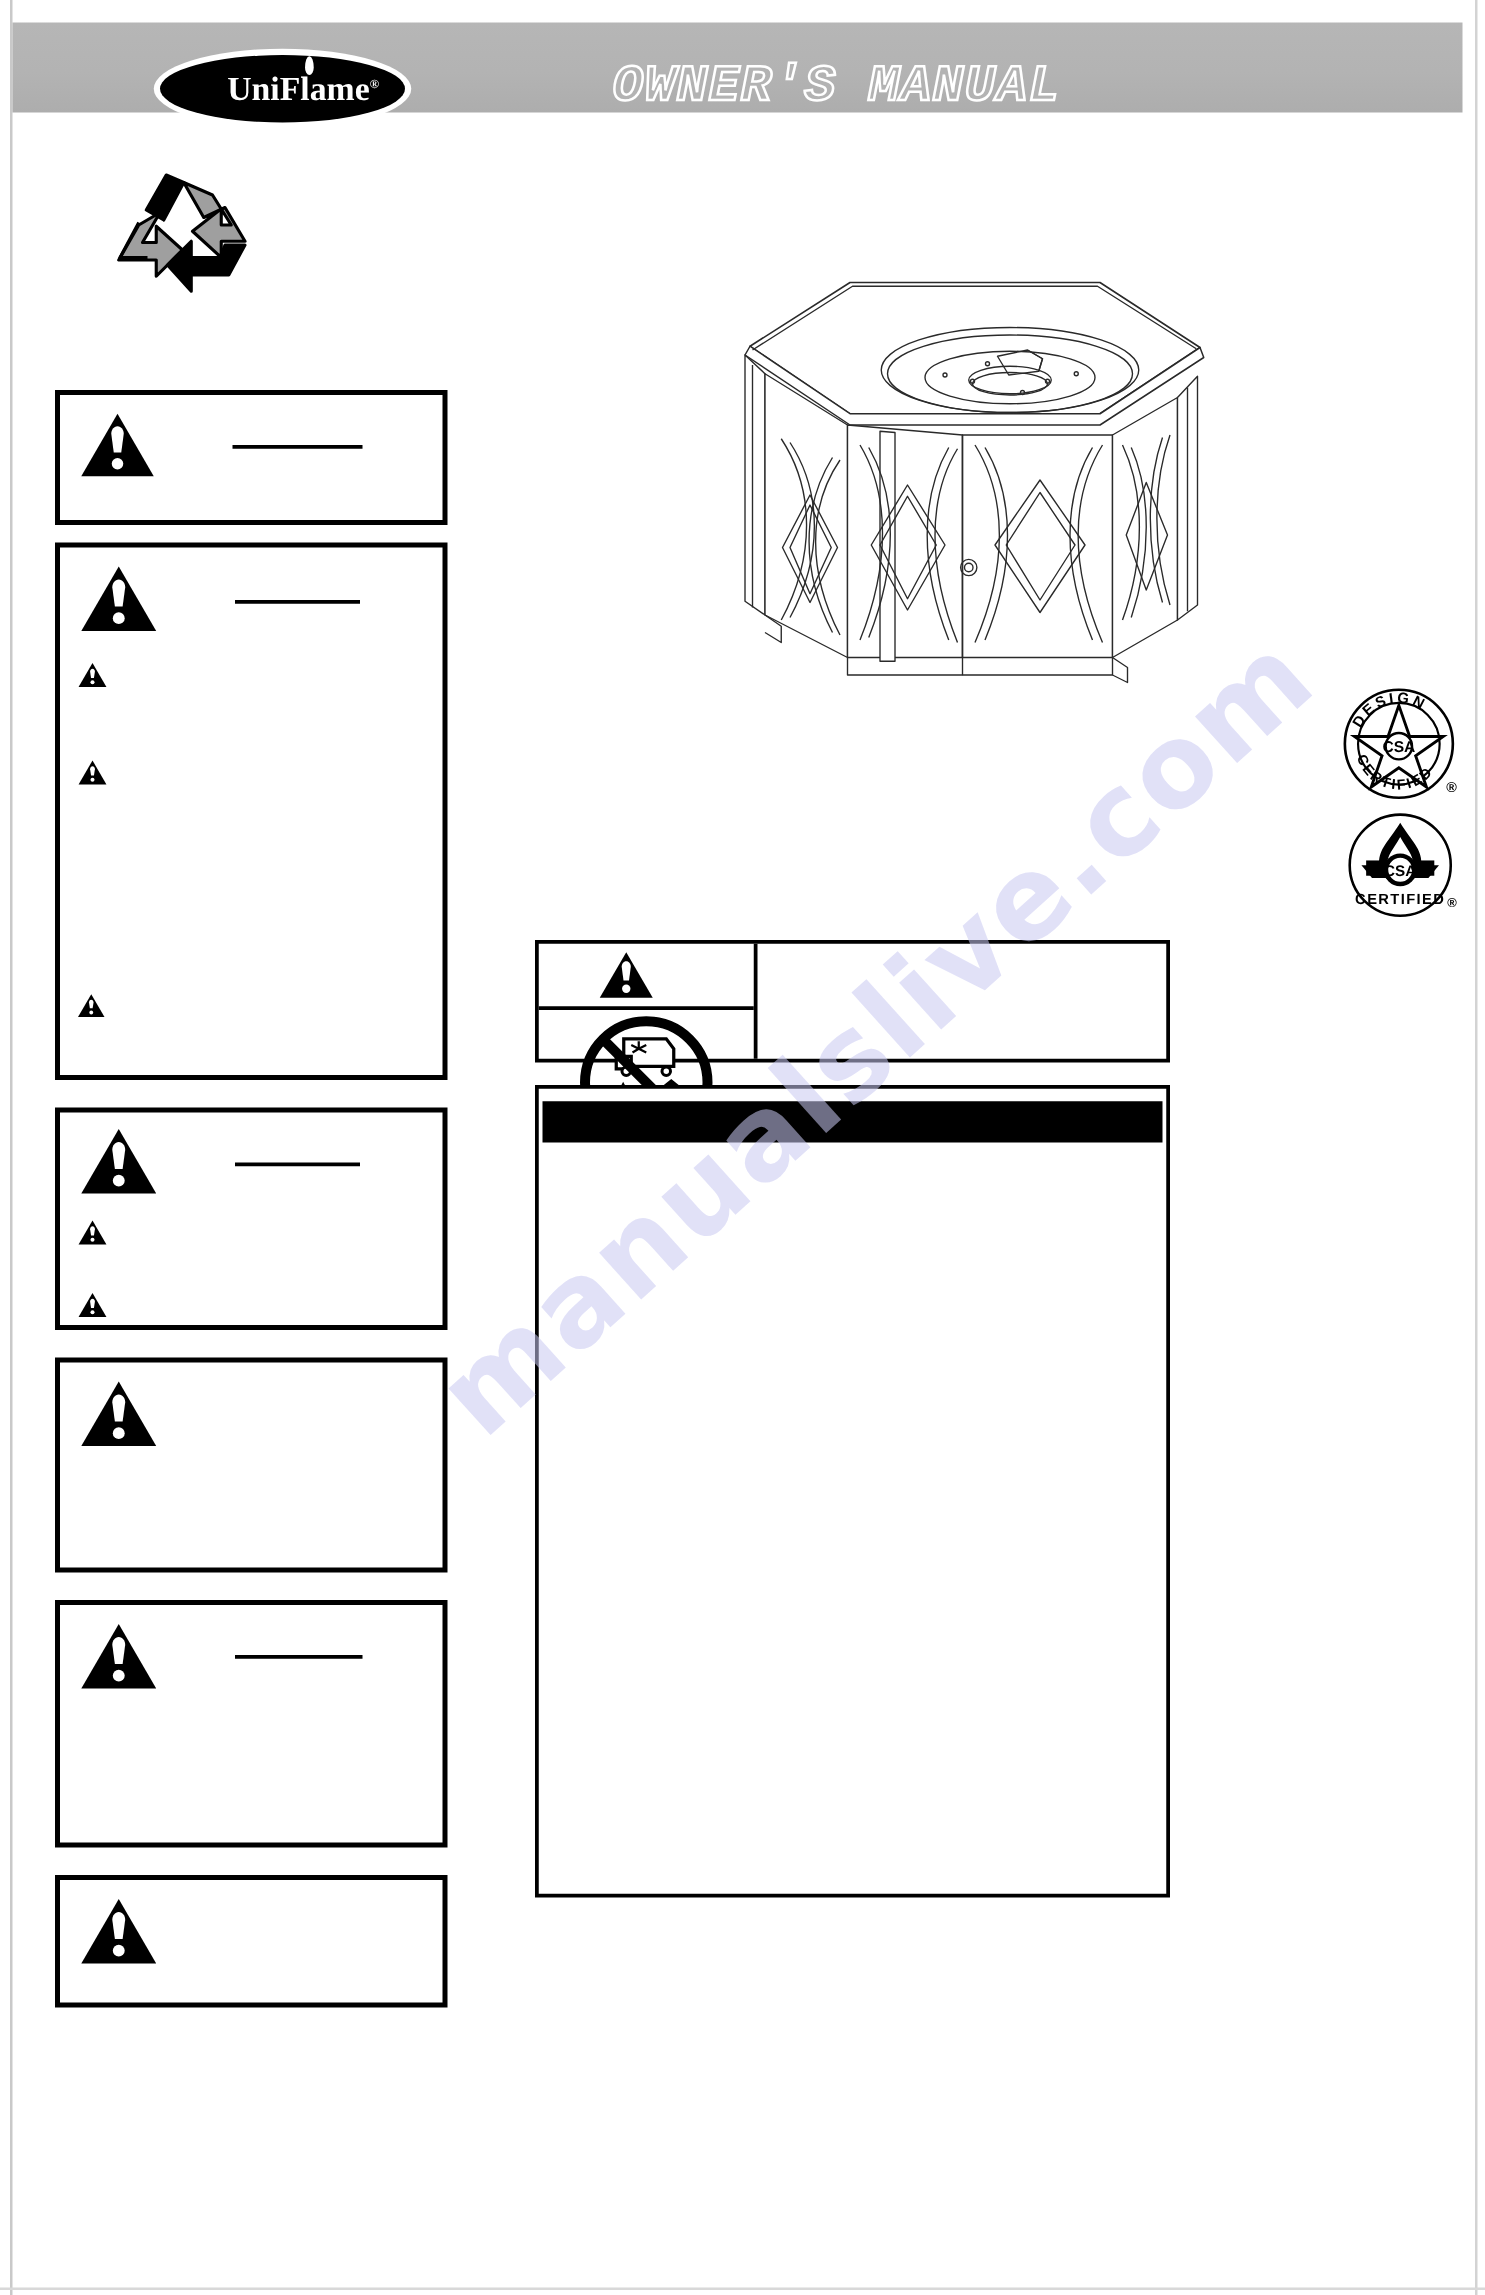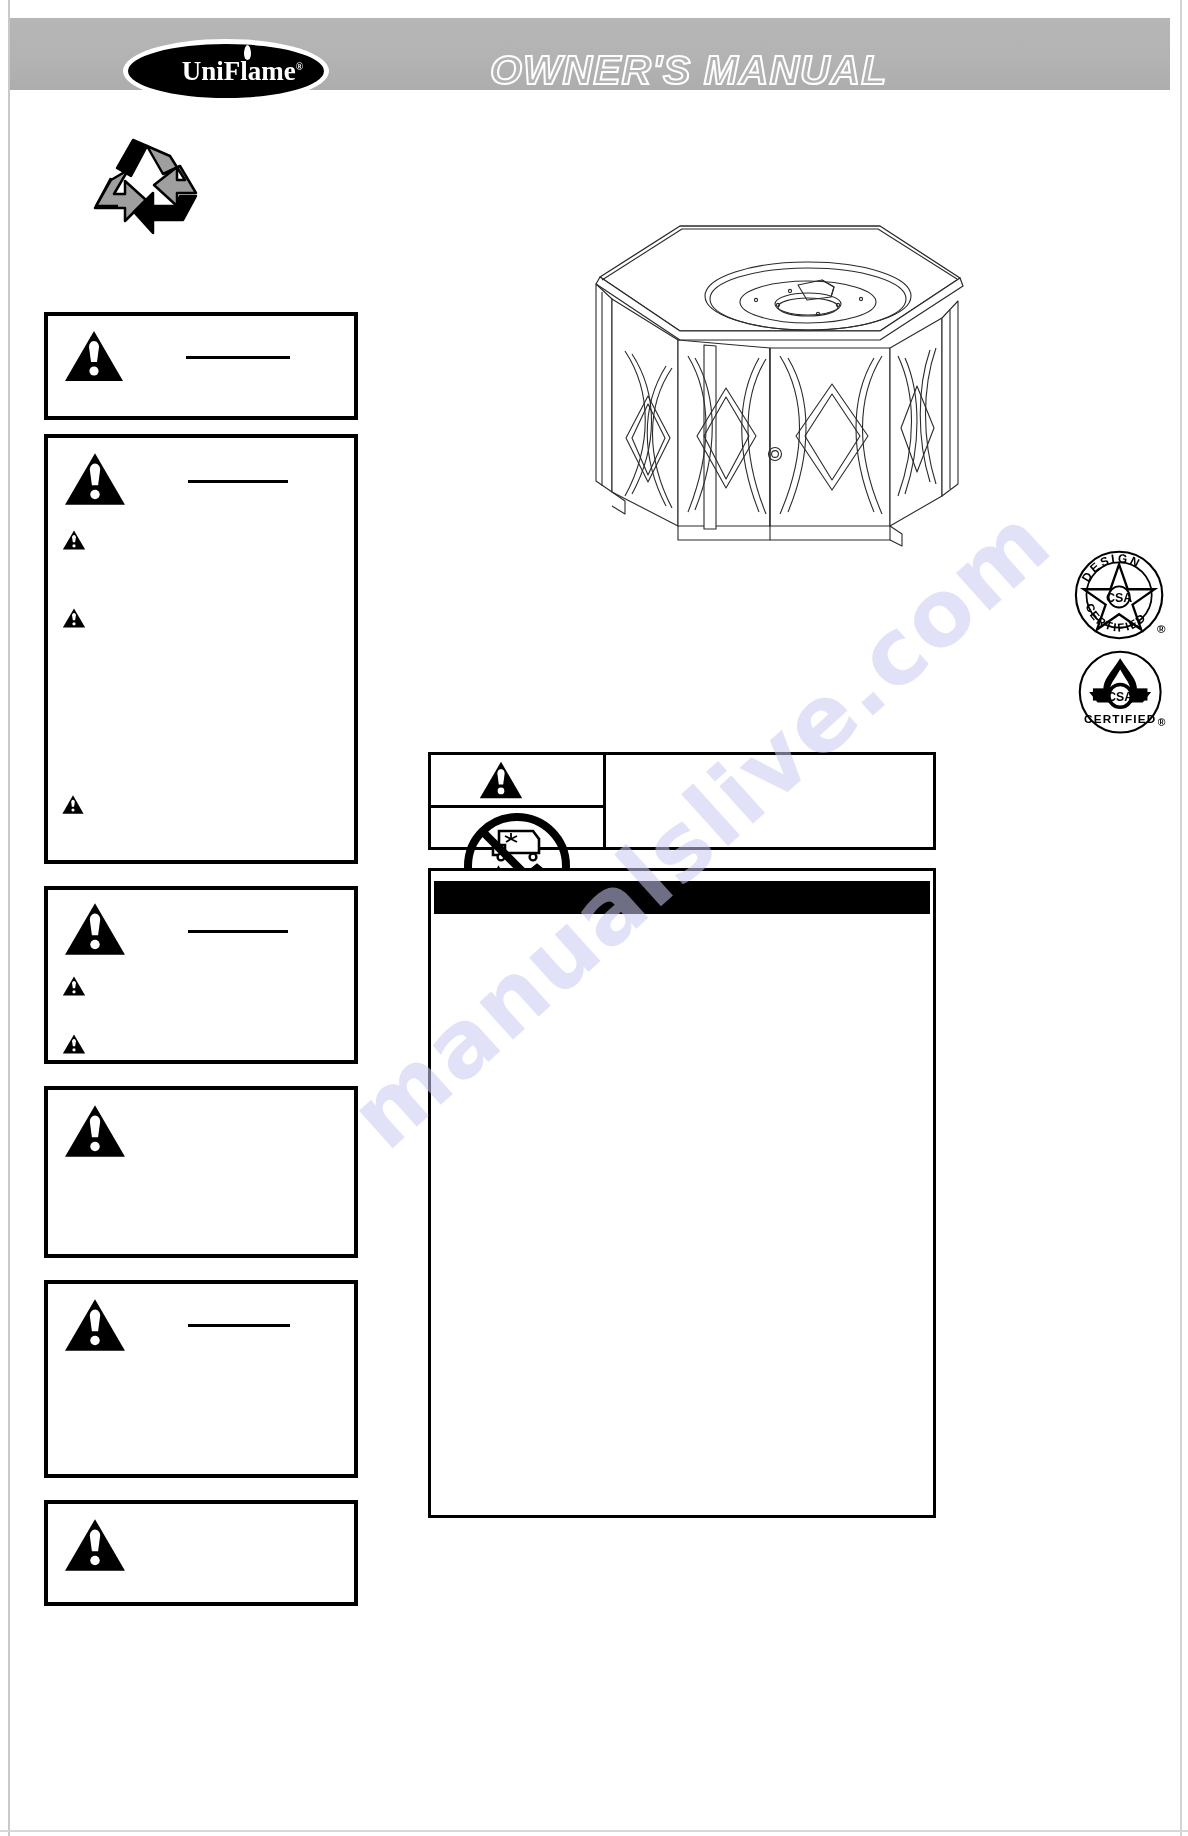--- a/index.html
+++ b/index.html
@@ -39,7 +39,7 @@
   #logo-reg{font-size:10px;vertical-align:super;}
   #manual-title{position:absolute;left:480px;top:28px;width:500px;height:48px;
           display:flex;align-items:center;
-          font-family:Liberation Sans, sans-serif;
+          font-family:Liberation Mono, monospace;
           font-weight:700;font-style:italic;font-size:41px;letter-spacing:1px;
           color:#b3b3b3;
           -webkit-text-stroke:2px #ffffff;

